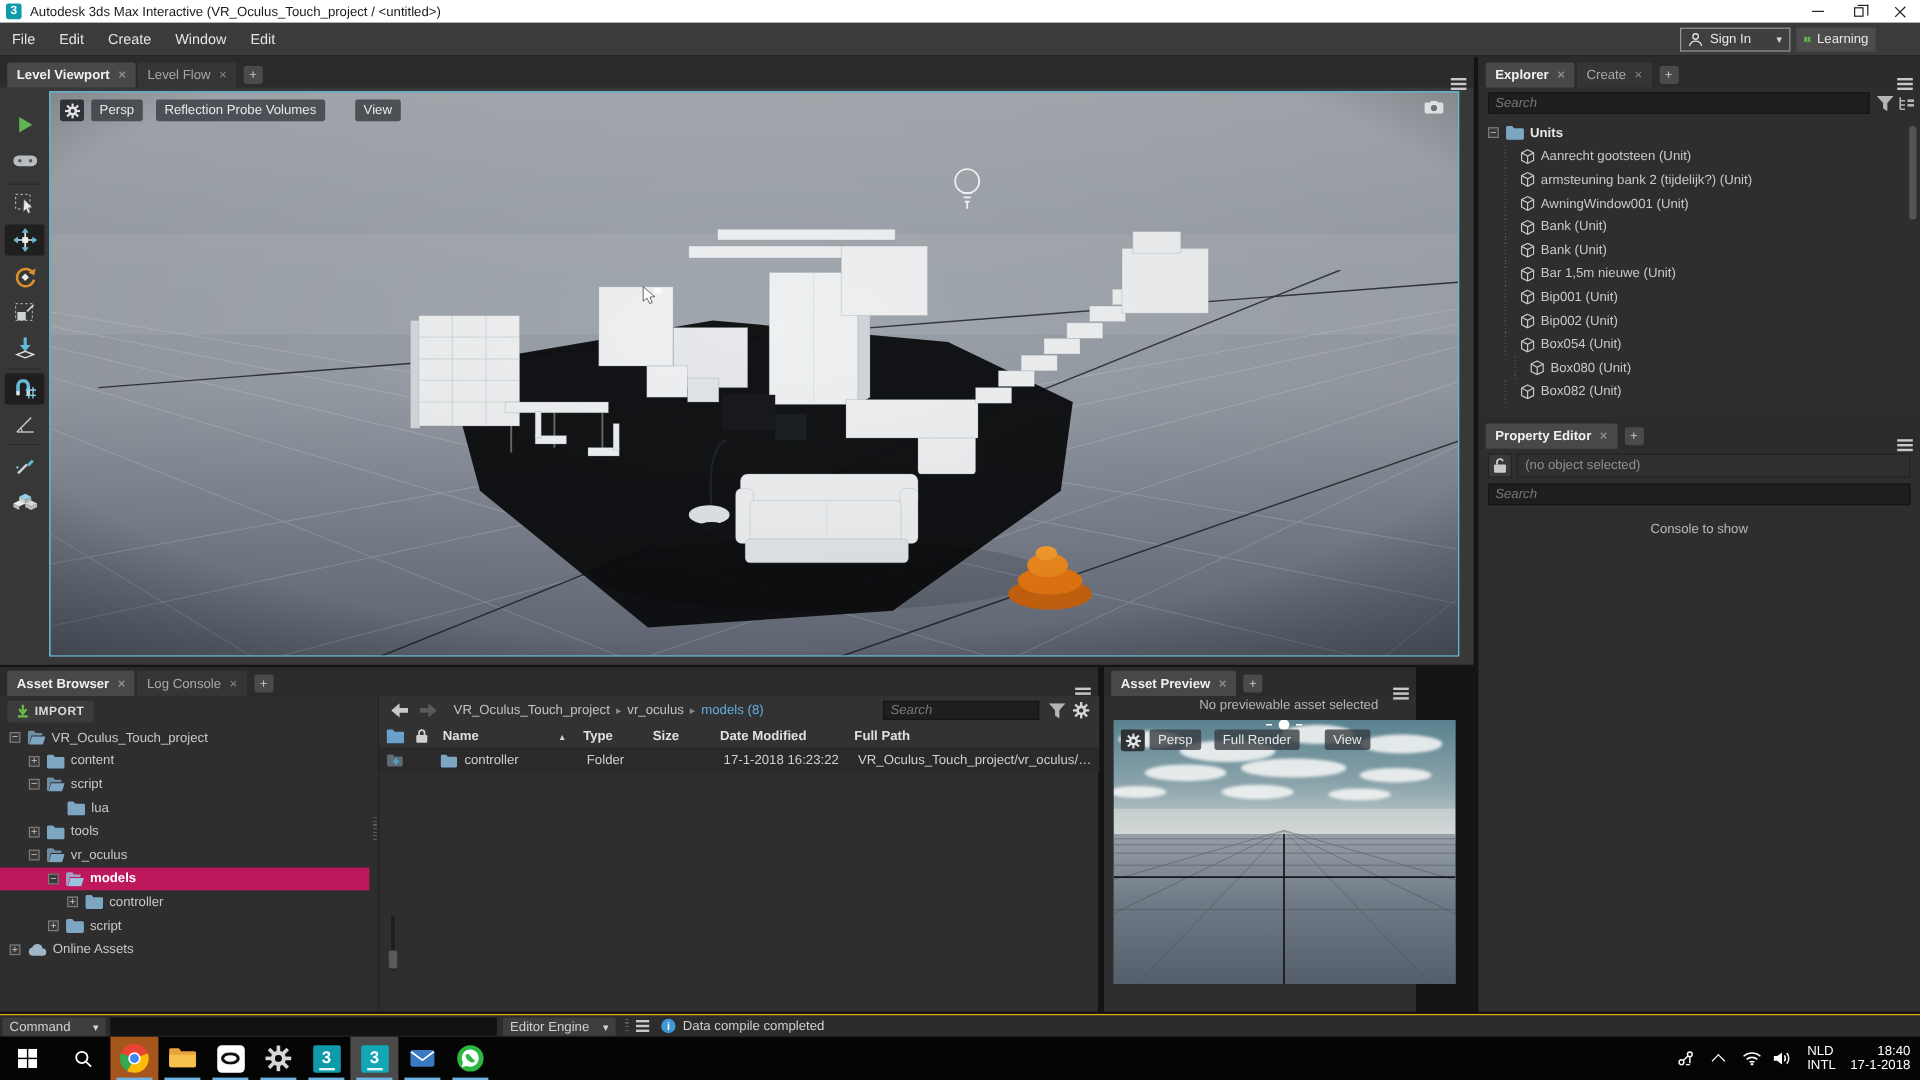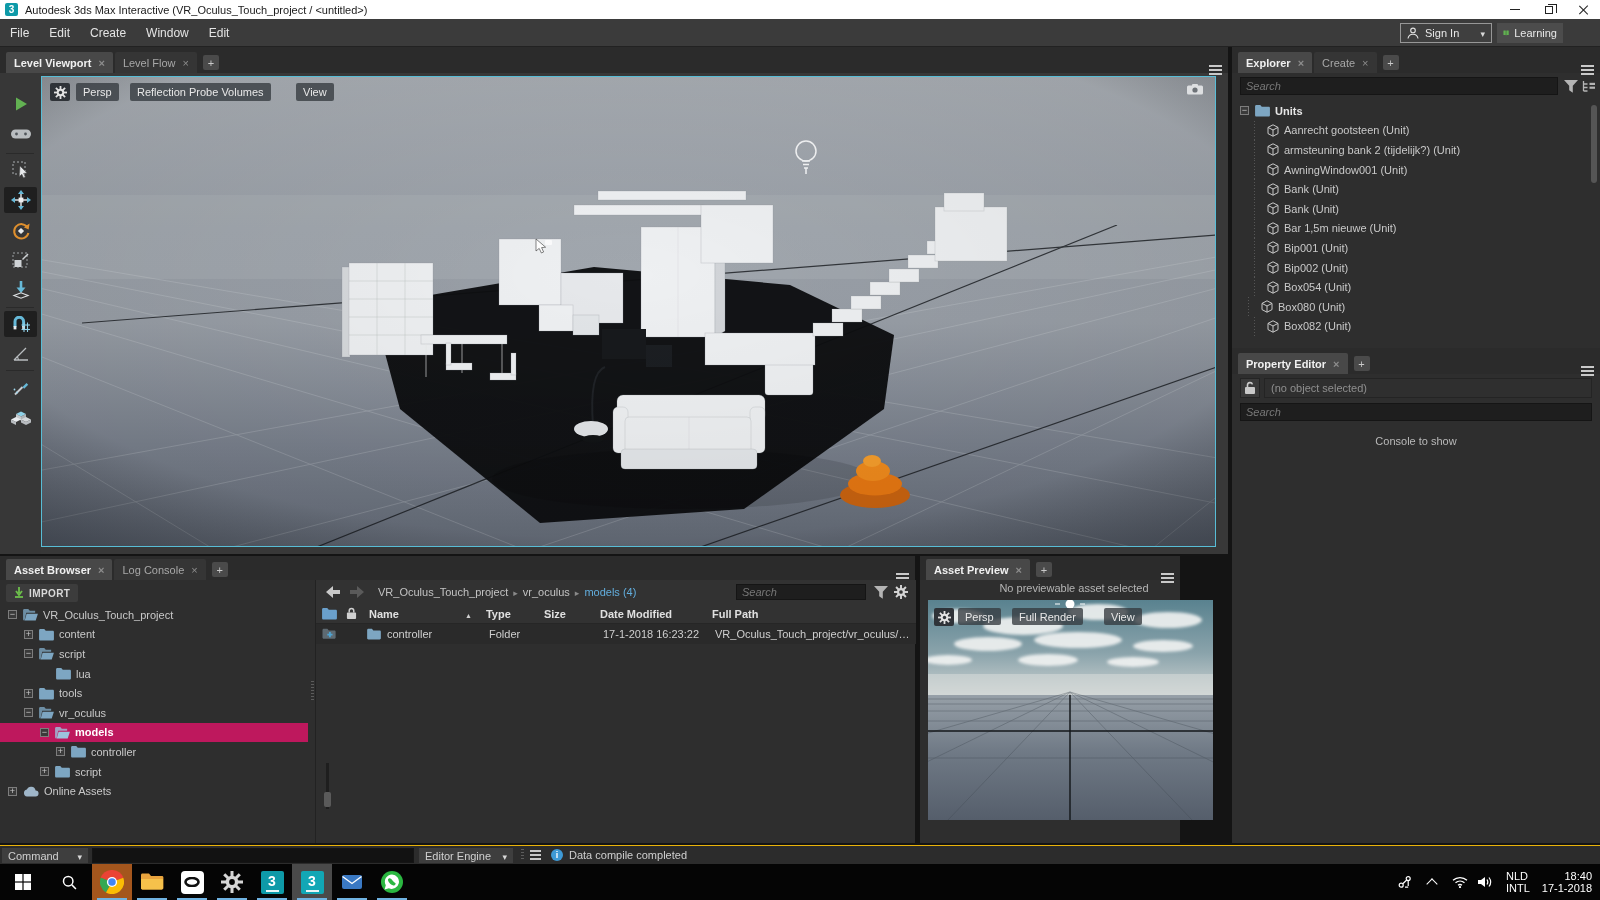--- a/index.html
+++ b/index.html
@@ -575,7 +575,7 @@
           </svg>
           <span class="lbl">Box054 (Unit)</span>
         </div>
-      <div class="tree-row" style="padding-left:16px;">
+      <div class="tree-row" style="padding-left:30px;">
           <span class="guide"></span>
           <svg width="12" height="13" style="margin-left:12px;color:#c9c9c9;">
             <use href="#i-cube"></use>

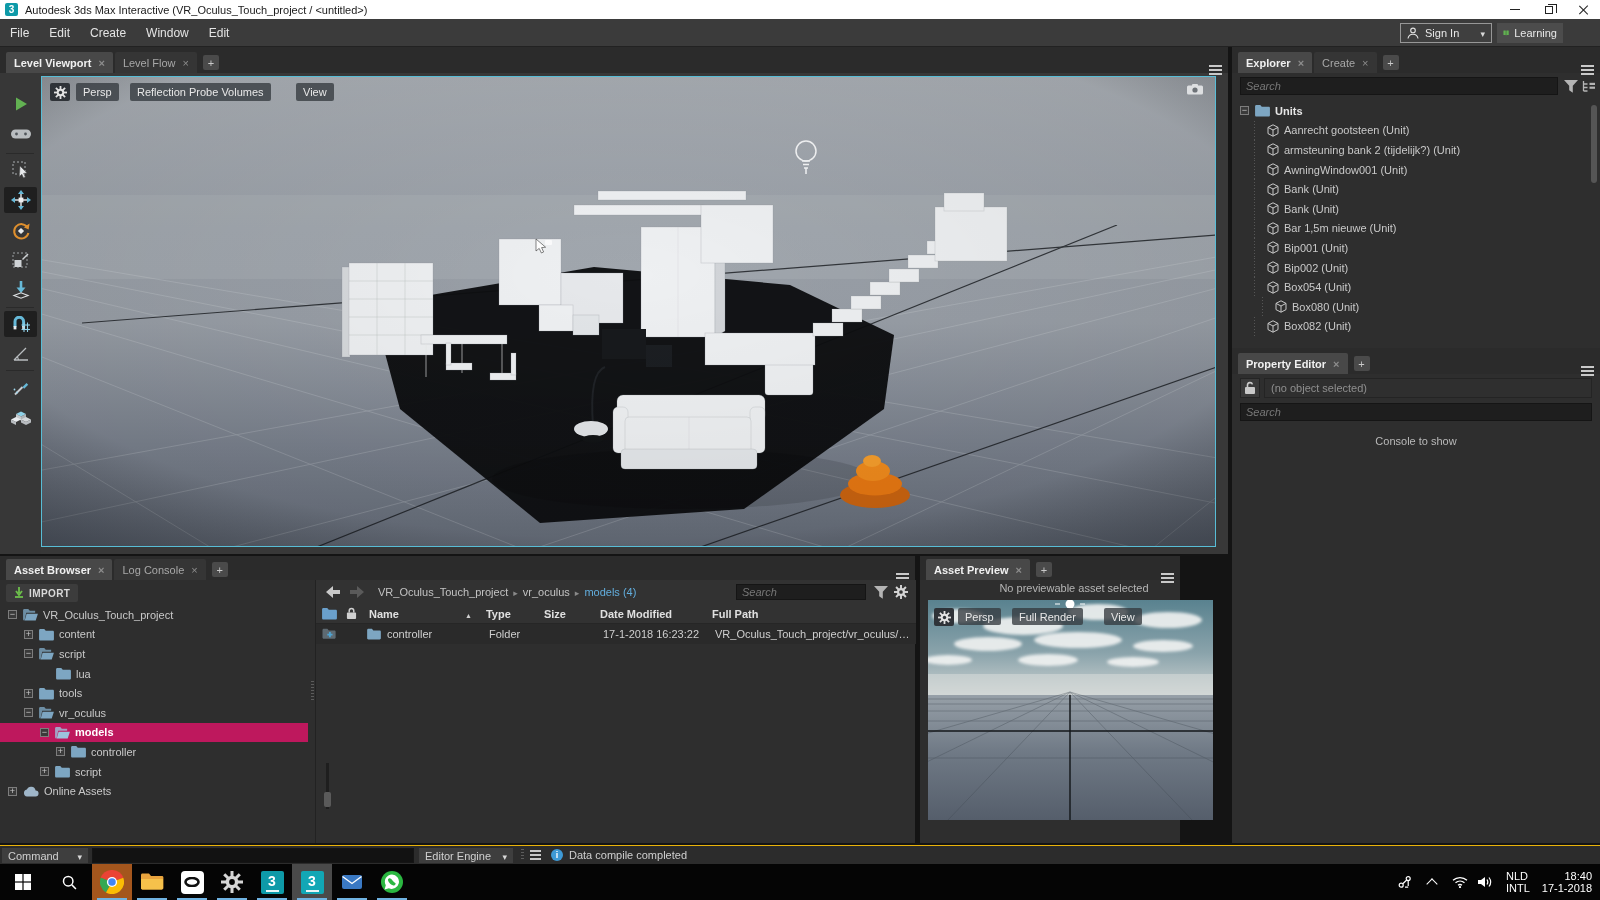--- a/index.html
+++ b/index.html
@@ -717,7 +717,7 @@
         <span class="crumb-sep"></span>
         <span class="crumb">vr_oculus</span>
         <span class="crumb-sep"></span>
-        <span class="crumb current">models (4)</span>
+        <span class="crumb current">models (8)</span>
         <input class="search-input" style="margin-left: auto; width: 130px; height: 16px;" placeholder="Search">
         <svg width="14" height="13" style="margin:0 4px 0 8px;">
             <use href="#i-funnel" fill="#b5b5b5"></use>

